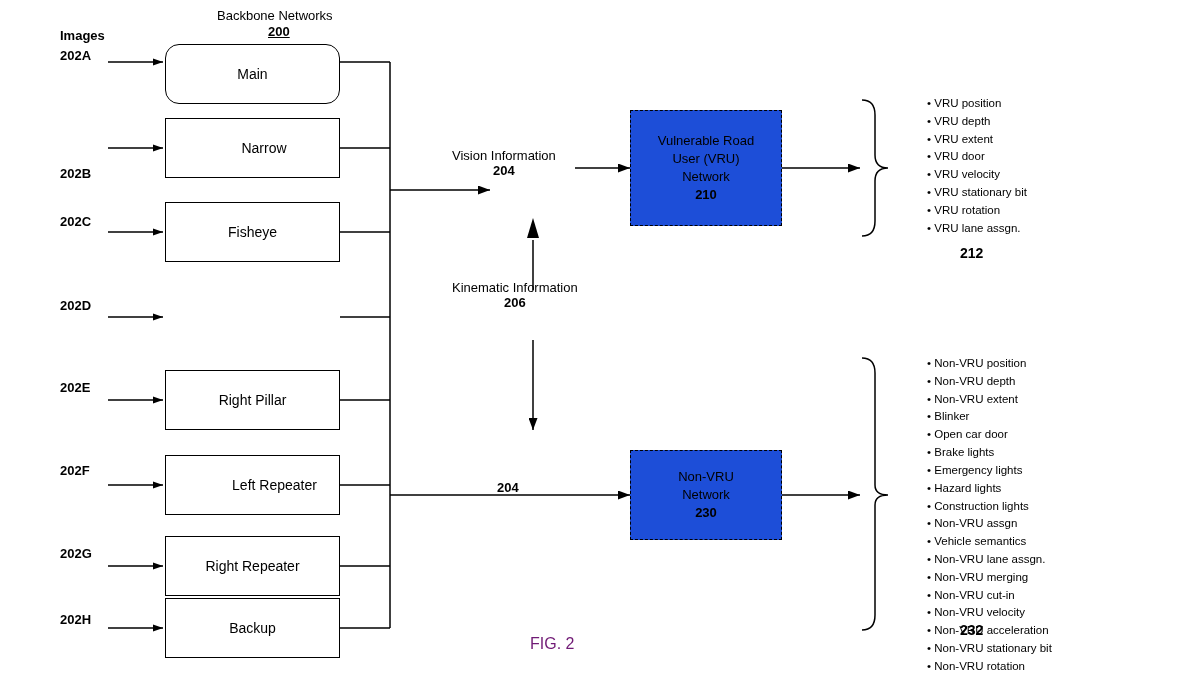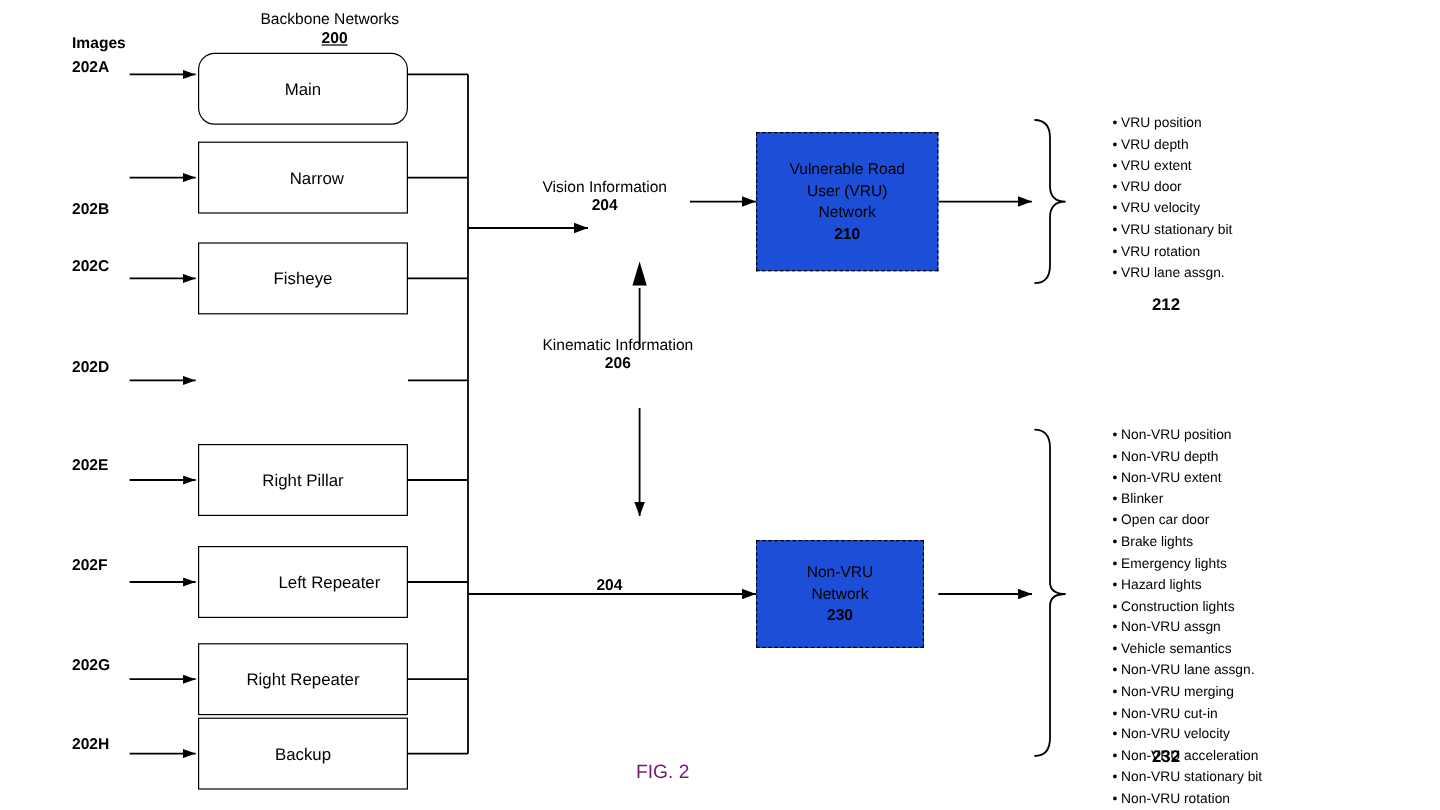--- a/index.html
+++ b/index.html
@@ -194,7 +194,7 @@
     </div>
   </div>
 
-  <div class="net-box" style="left:630px; top:450px; width:140px; height:90px; flex-direction:column;">
+  <div class="net-box" style="left:630px; top:450px; width:152px; height:90px; flex-direction:column;">
     <div style="text-align:center; line-height:1.4;">
       <div>Non-VRU</div>
       <div>Network</div>

